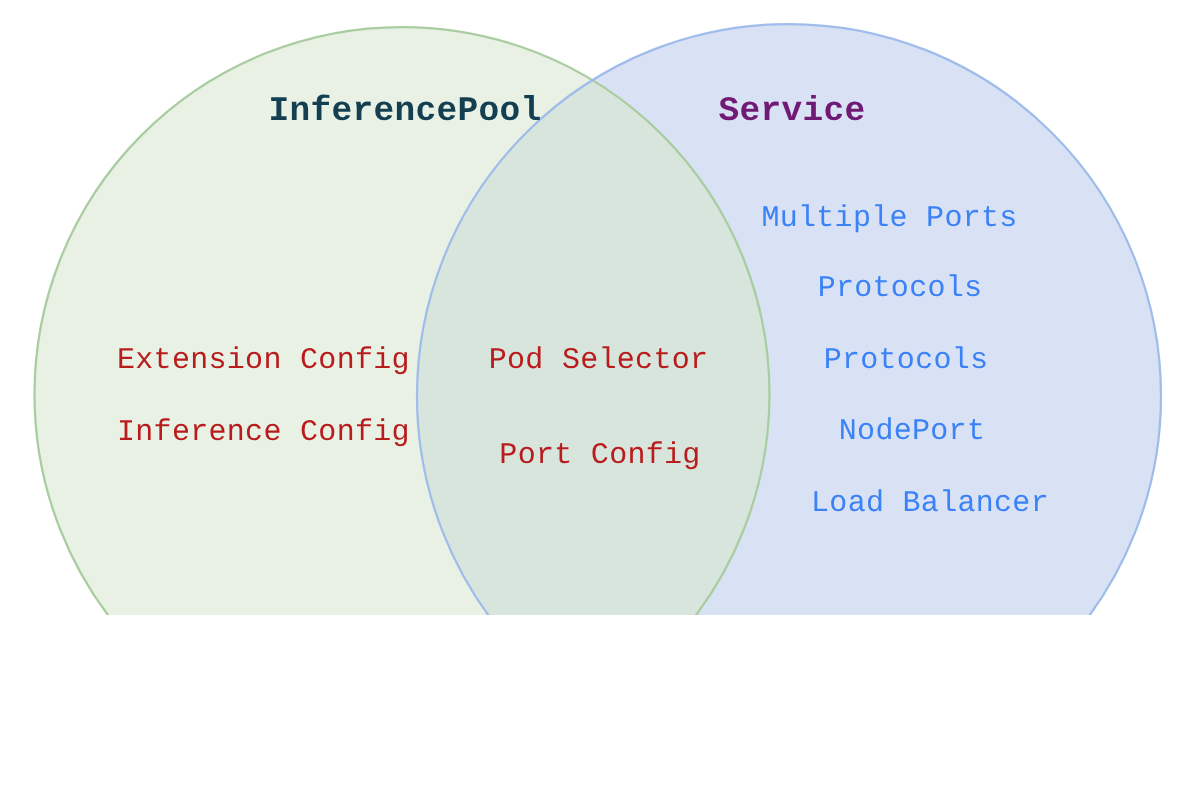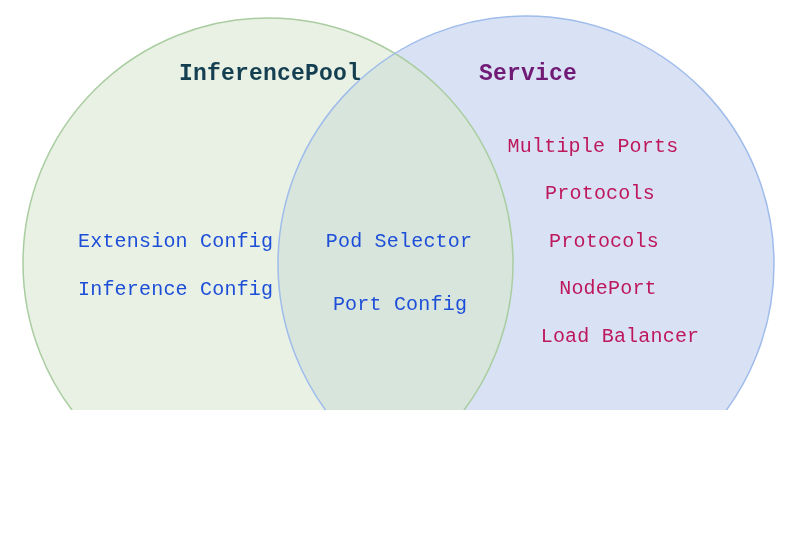--- a/index.html
+++ b/index.html
@@ -43,7 +43,7 @@
     color: #1d4ed8;
   }
   .item-blue {
-    color: #be185d;
+    color: #3b82f6;
   }
   .centered { transform: translate(-50%, -50%); }
   .left-aligned { transform: translate(0, -50%); }

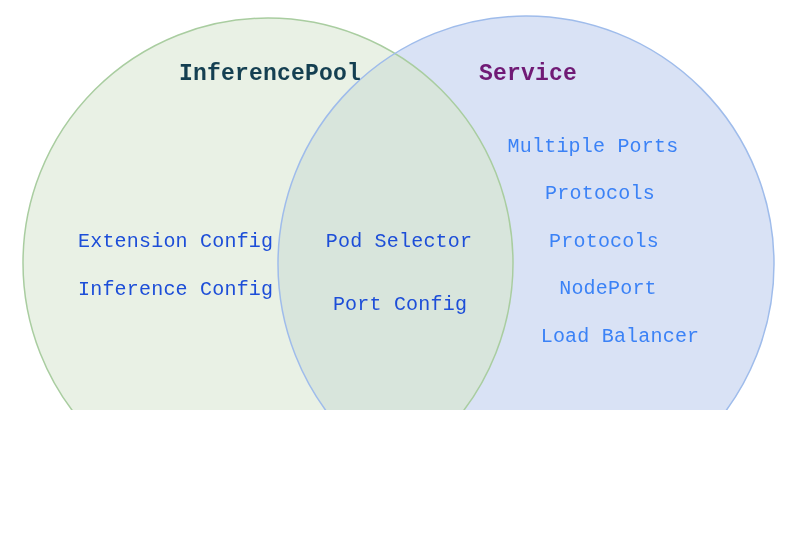--- a/index.html
+++ b/index.html
@@ -40,7 +40,7 @@
     font-weight: 400;
   }
   .item-teal {
-    color: #1d4ed8;
+    color: #b91c1c;
   }
   .item-blue {
     color: #3b82f6;

